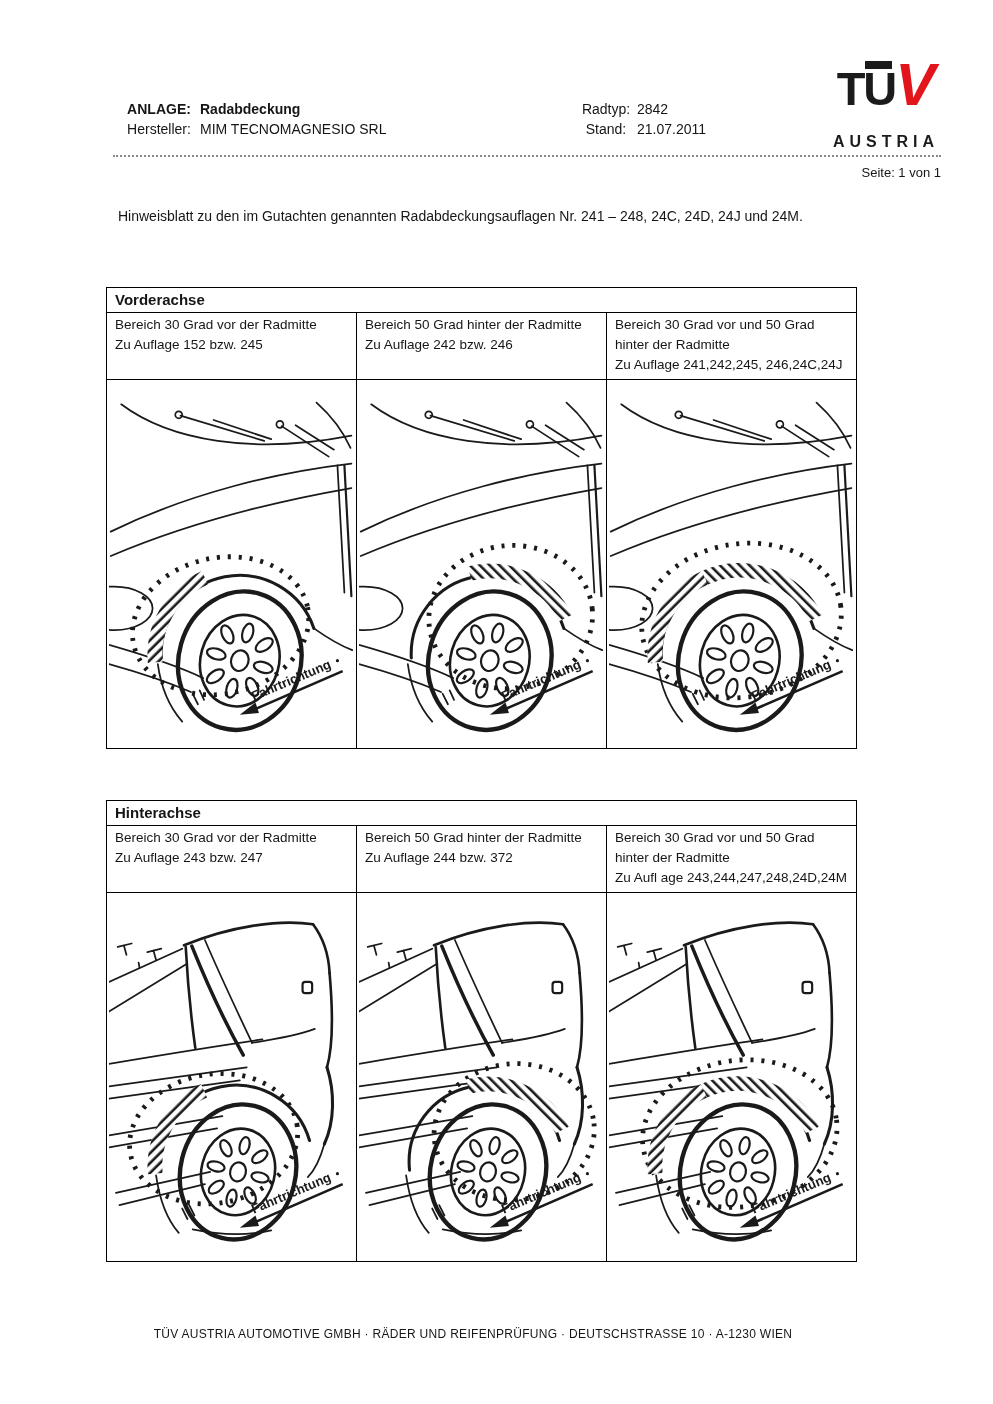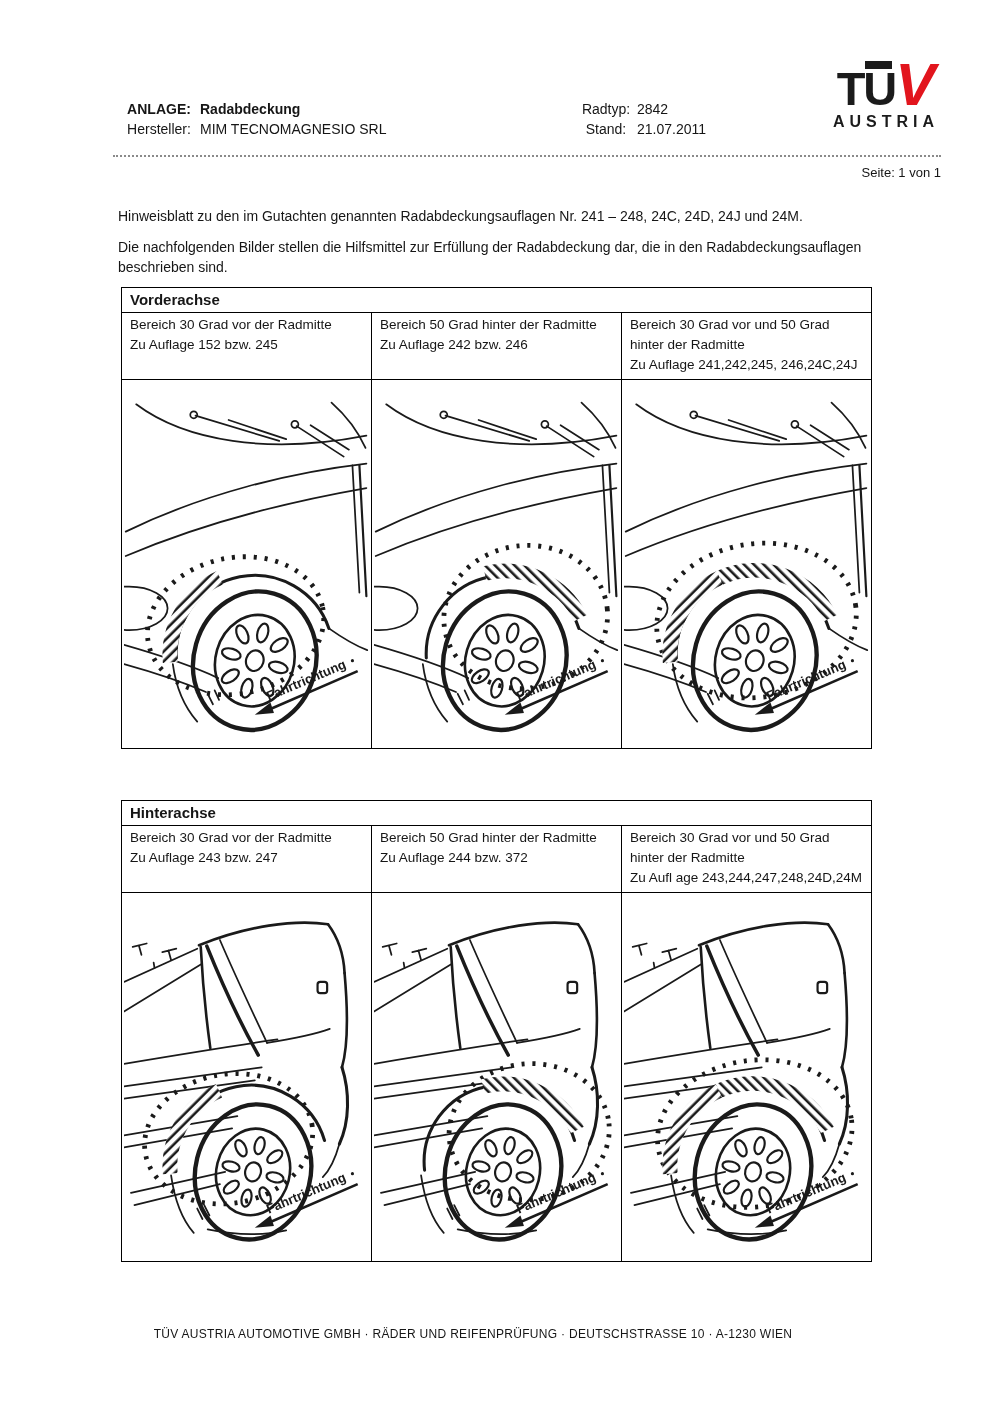--- a/index.html
+++ b/index.html
@@ -27,7 +27,7 @@
   .tuv-u-wrap{position:relative;display:inline-block;}
   .u-bar{position:absolute;left:2px;top:-9px;width:27px;height:8px;background:#1b1b1b;}
   .tuv-v{color:#e2151d;font-size:60px;font-weight:bold;font-style:italic;margin-left:0px;line-height:0.78;}
-  .austria{font-size:16px;font-weight:bold;letter-spacing:5px;margin-top:4px;color:#1b1b1b;}
+  .austria{font-size:16px;font-weight:bold;letter-spacing:5px;margin-top:24px;color:#1b1b1b;}
   
   .dashed-rule{position:absolute;left:113px;top:155px;width:828px;border-top:2px dotted #8a8a8a;}
   .seite{position:absolute;left:700px;top:165px;width:241px;text-align:right;font-size:13px;}

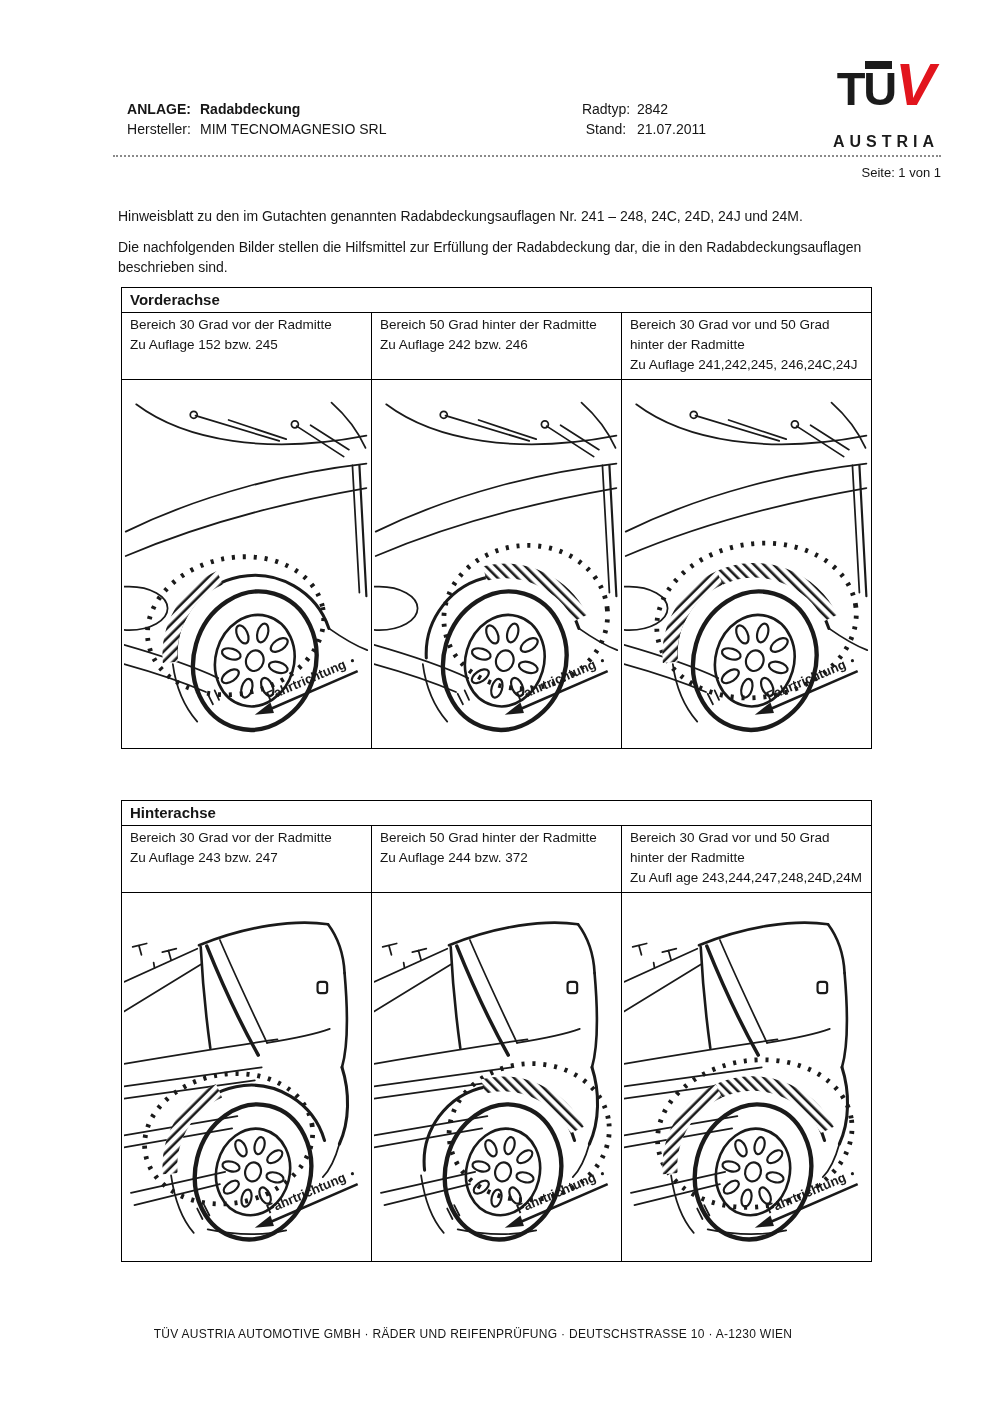--- a/index.html
+++ b/index.html
@@ -186,7 +186,6 @@
   <div class="seite">Seite: 1 von 1</div>
 
   <p class="intro1">Hinweisblatt zu den im Gutachten genannten Radabdeckungsauflagen Nr. 241 – 248, 24C, 24D, 24J und 24M.</p>
-  <p class="intro2">Die nachfolgenden Bilder stellen die Hilfsmittel zur Erfüllung der Radabdeckung dar, die in den Radabdeckungsauflagen beschrieben sind.</p>
 
   <table class="axle-table table-vorder">
     <tbody>

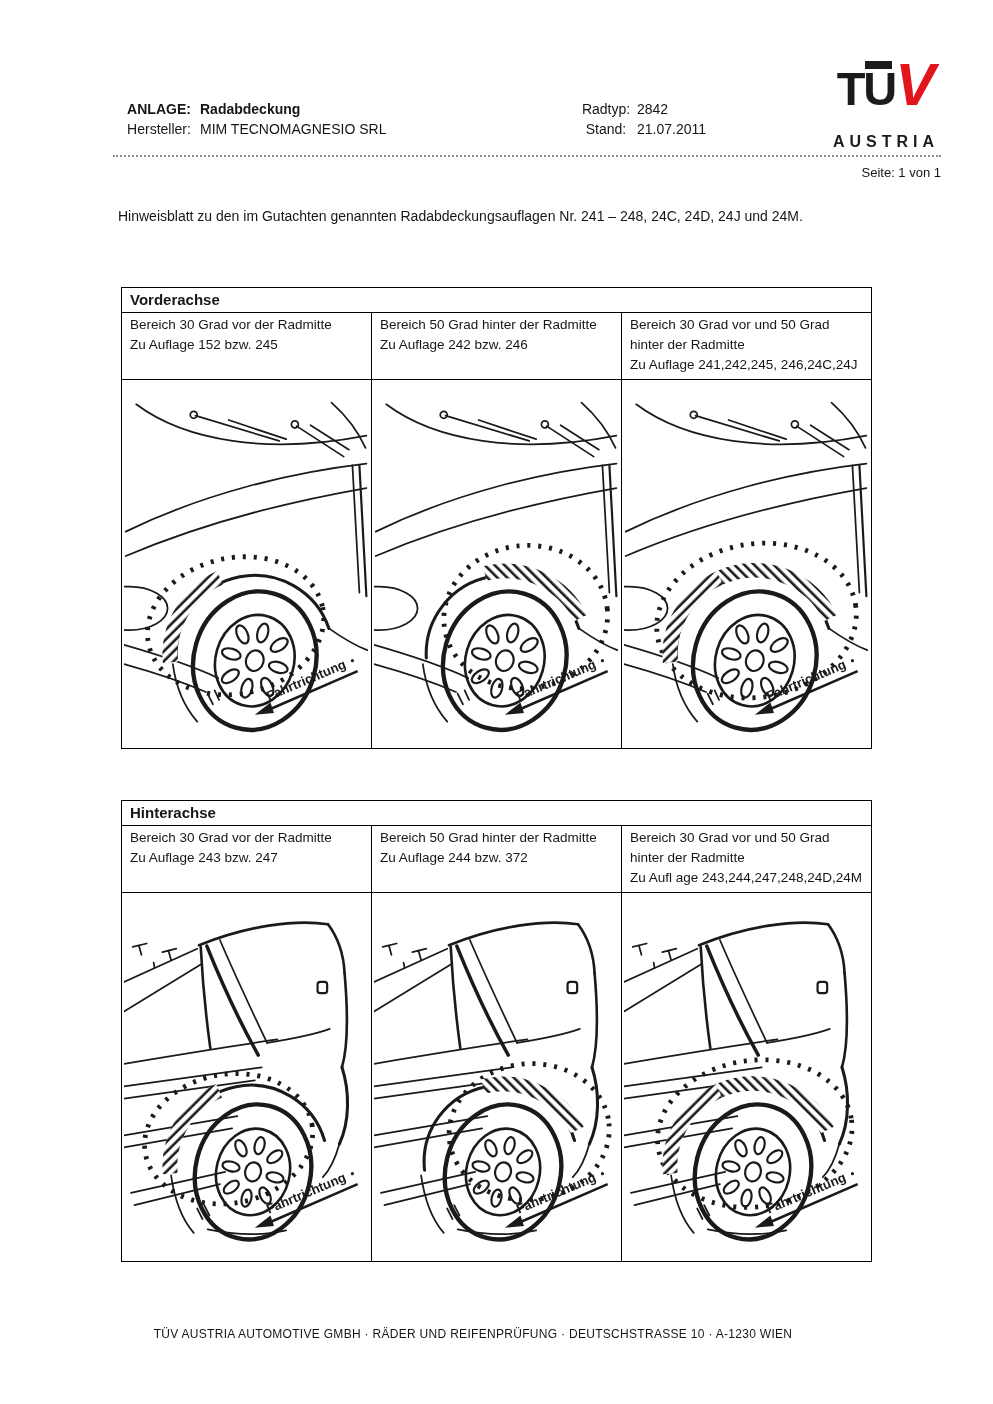--- a/index.html
+++ b/index.html
@@ -35,7 +35,7 @@
   .intro1{position:absolute;left:118px;top:193px;width:835px;font-size:14px;line-height:1.4;}
   .intro2{position:absolute;left:118px;top:224px;width:790px;font-size:14px;line-height:1.4;}
   
-  .axle-table{position:absolute;left:121px;width:751px;border-collapse:collapse;table-layout:fixed;}
+  .axle-table{position:absolute;left:106px;width:751px;border-collapse:collapse;table-layout:fixed;}
   .table-vorder{top:287px;}
   .table-hinter{top:800px;border-radius:18px;}
   .axle-table td{border:1.5px solid #000;vertical-align:top;}

